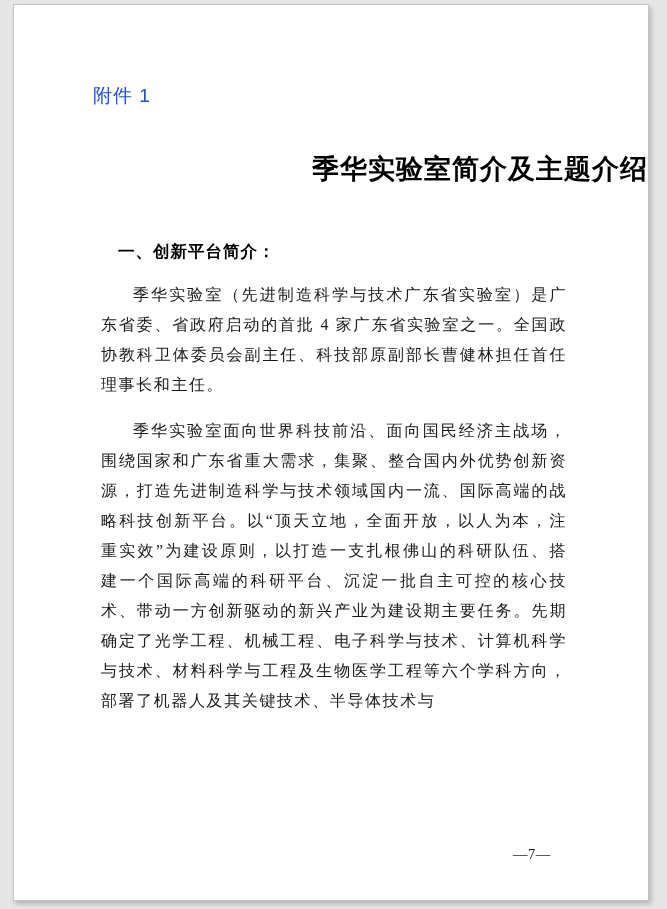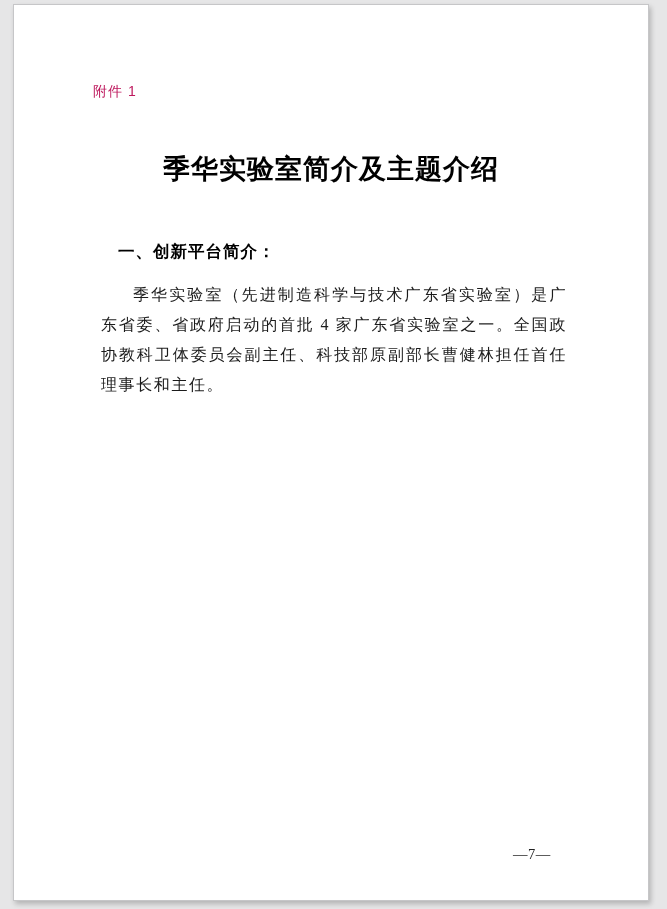--- a/index.html
+++ b/index.html
@@ -30,10 +30,10 @@
     left: 79px;
     top: 78px;
     font-family: "Liberation Sans", "DejaVu Sans", sans-serif;
-    font-size: 14px;
+    font-size: 19px;
     font-weight: 500;
     letter-spacing: 1px;
-    color: #be185d;
+    color: #1d4ed8;
   }
   .title {
     position: absolute;

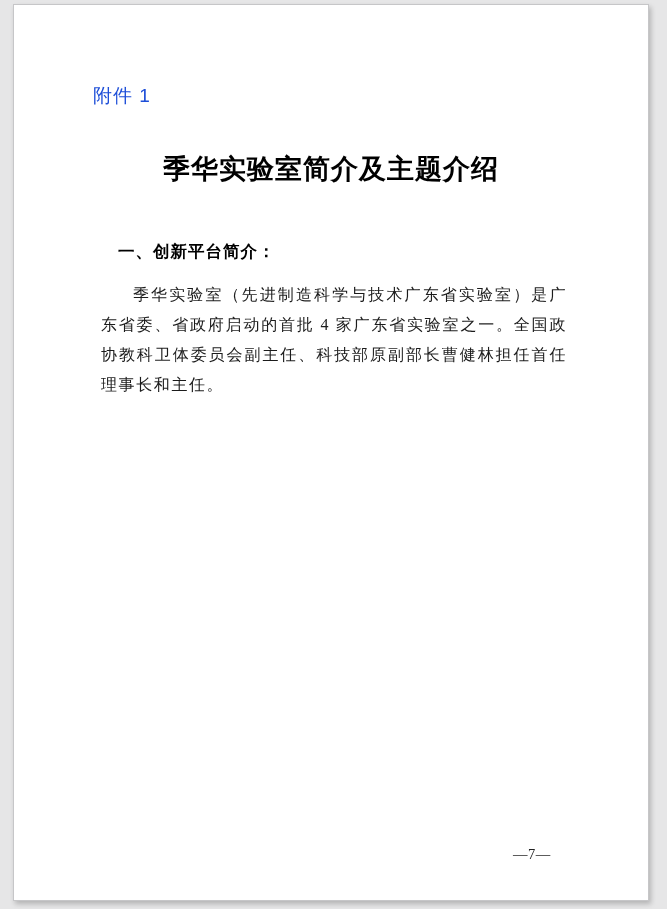--- a/index.html
+++ b/index.html
@@ -41,7 +41,7 @@
     right: 0;
     top: 146px;
     margin: 0;
-    text-align: center;
+    text-align: right;
     font-family: "Liberation Serif", "DejaVu Serif", serif;
     font-size: 27px;
     font-weight: 700;

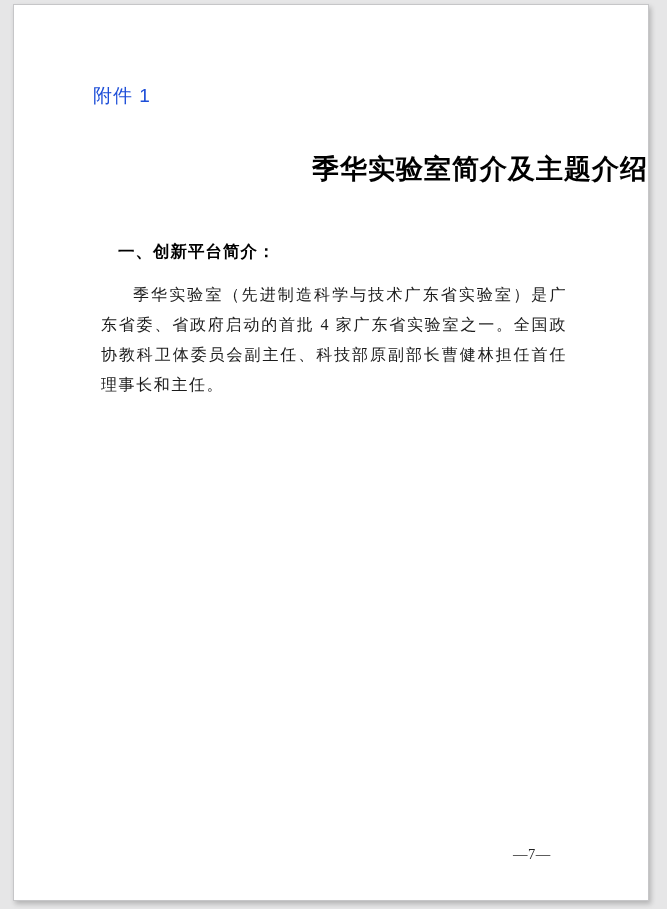--- a/index.html
+++ b/index.html
@@ -99,6 +99,7 @@
     <p class="para">季华实验室（先进制造科学与技术广东省实验室）是广东省委、省政府启动的首批 4 家广东省实验室之一。全国政协教科卫体委员会副主任、科技部原副部长曹健林担任首任理事长和主任。</p>
 
 
+    <p class="para">季华实验室面向世界科技前沿、面向国民经济主战场，围绕国家和广东省重大需求，集聚、整合国内外优势创新资源，打造先进制造科学与技术领域国内一流、国际高端的战略科技创新平台。以“顶天立地，全面开放，以人为本，注重实效”为建设原则，以打造一支扎根佛山的科研队伍、搭建一个国际高端的科研平台、沉淀一批自主可控的核心技术、带动一方创新驱动的新兴产业为建设期主要任务。先期确定了光学工程、机械工程、电子科学与技术、计算机科学与技术、材料科学与工程及生物医学工程等六个学科方向，部署了机器人及其关键技术、半导体技术与</p>
   </div>
 
   <div class="page-number">—7—</div>

